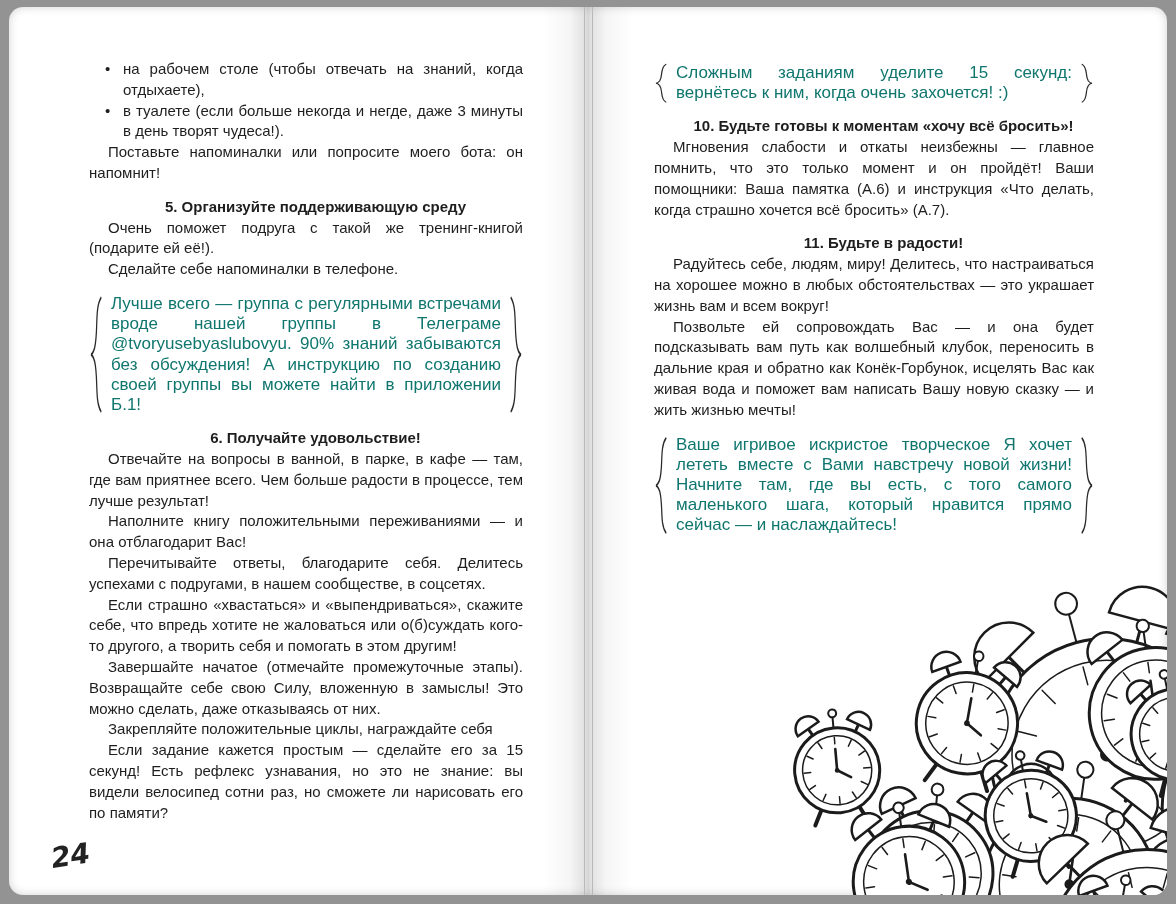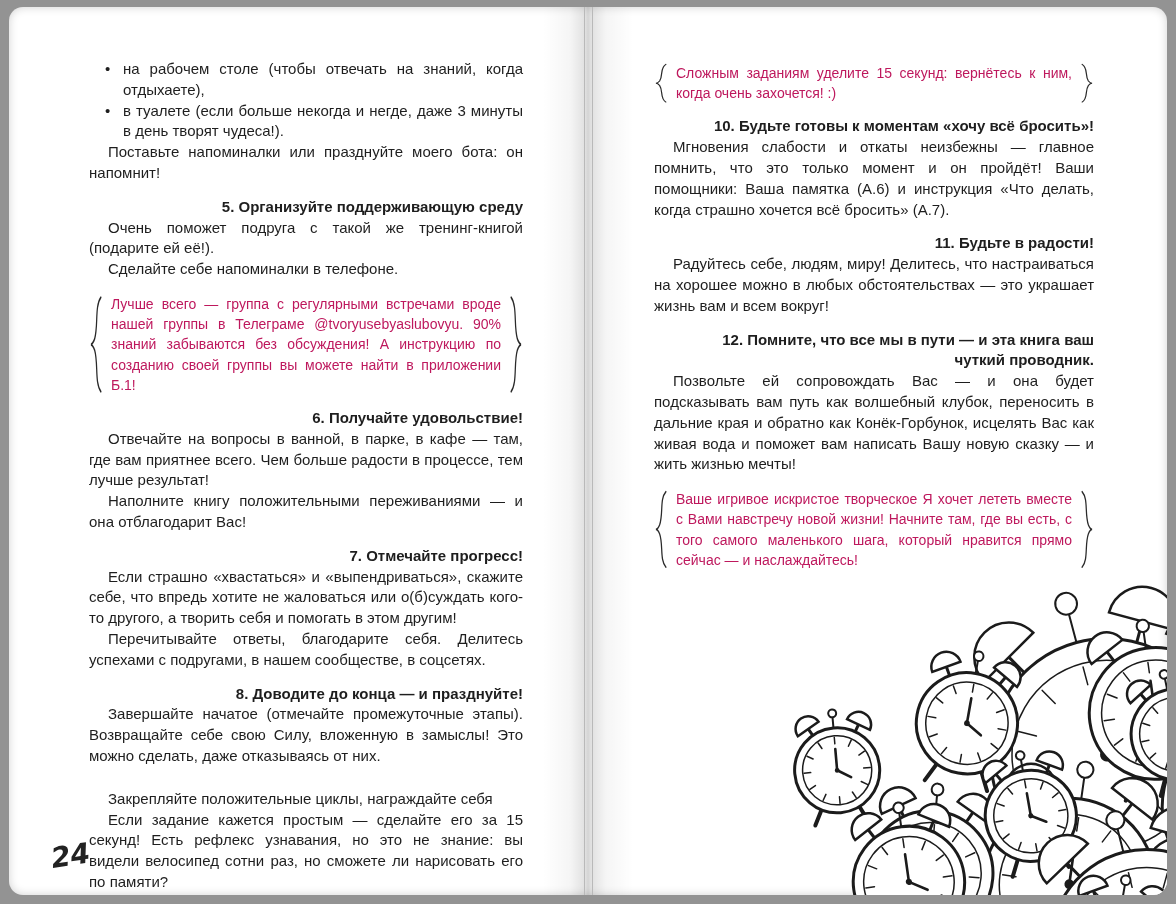--- a/index.html
+++ b/index.html
@@ -42,7 +42,7 @@
   .bullet-text{flex:1;text-align:justify;}
 
   .aside{display:flex;align-items:stretch;gap:7px;margin:14px 0 13px 0;}
-  .aside-text{flex:1;font-size:14px;line-height:20.2px;color:#be185d;text-align:justify;}
+  .aside-text{flex:1;font-size:17px;line-height:20.2px;color:#0f766e;text-align:justify;}
   .brace{flex:0 0 15px;position:relative;}
   .brace svg{position:absolute;inset:0;width:100%;height:100%;}
   .brace path{fill:none;stroke:#2a2a2a;stroke-width:2;stroke-linecap:round;}

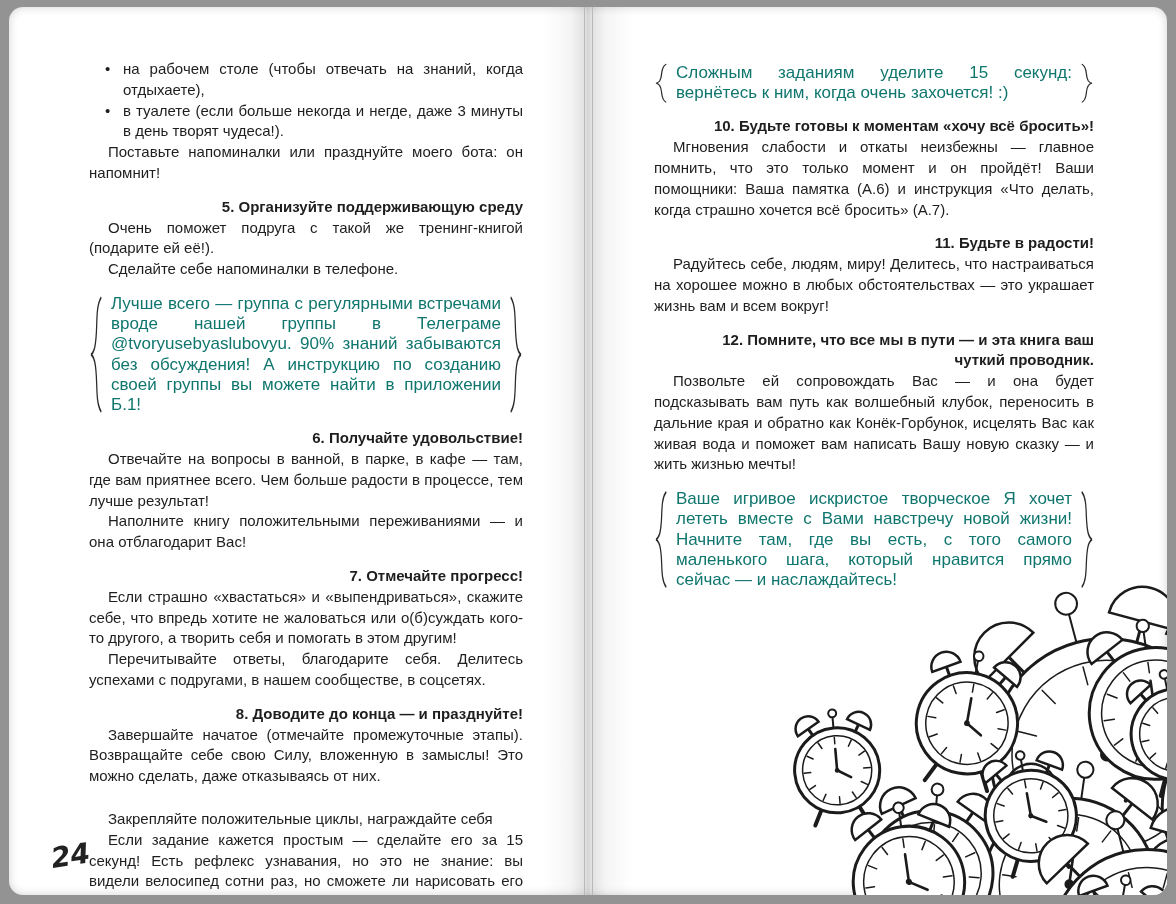--- a/index.html
+++ b/index.html
@@ -35,7 +35,7 @@
   p{margin:0;text-indent:19px;text-align:justify;}
   .gap-top{margin-top:22px;}
   h3{margin:13px 0 0 0;font-size:15px;line-height:20.8px;font-weight:bold;
-     text-indent:19px;text-align:right;}
+     text-indent:19px;text-align:center;}
 
   .bullet-row{display:flex;margin-left:16px;}
   .bullet-dot{flex:0 0 18px;}

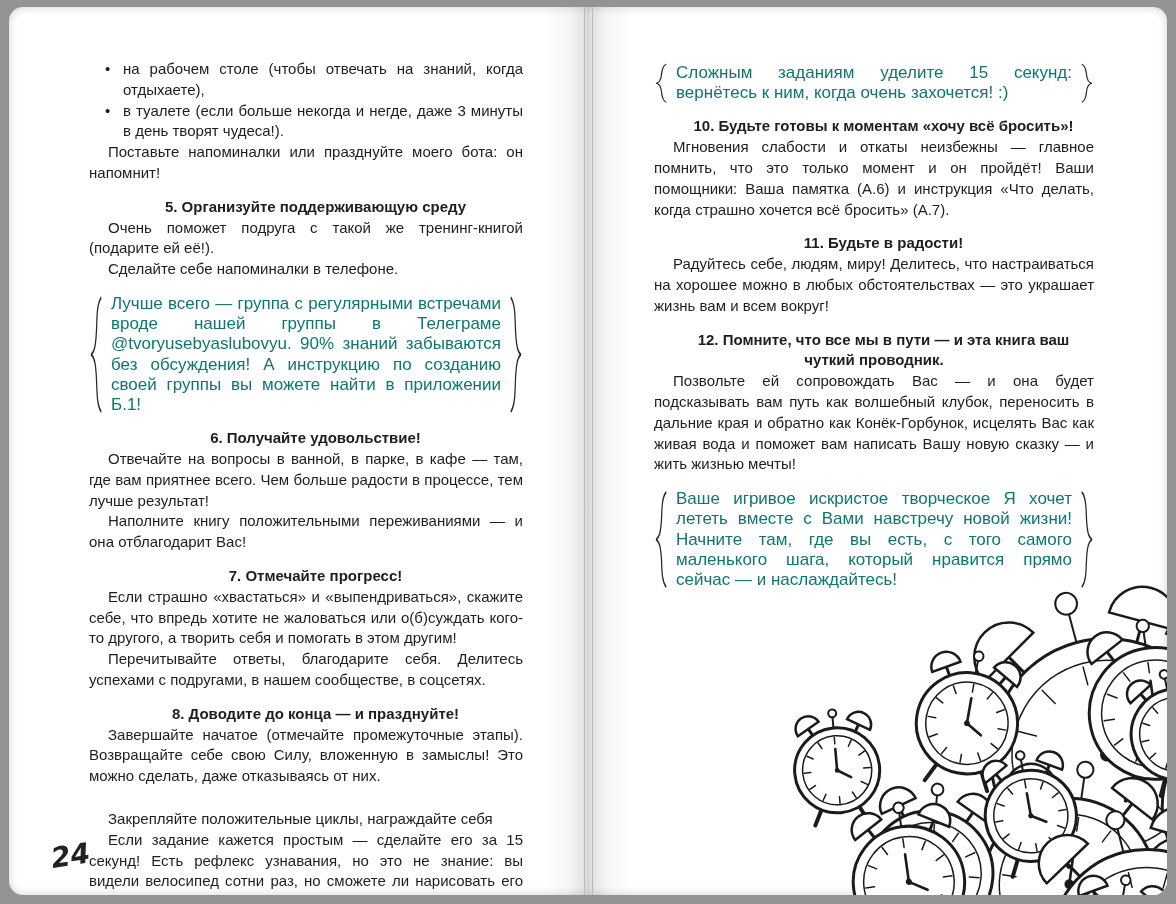--- a/index.html
+++ b/index.html
@@ -73,7 +73,7 @@
       <span class="bullet-dot">•</span>
       <span class="bullet-text">в туалете (если больше некогда и негде, даже 3 минуты в день творят чудеса!).</span>
     </div>
-    <p>Поставьте напоминалки или празднуйте моего бота: он напомнит!</p>
+    <p>Поставьте напоминалки или попросите моего бота: он напомнит!</p>
 
     <h3>5. Организуйте поддерживающую среду</h3>
     <p>Очень поможет подруга с такой же тренинг-книгой (подарите ей её!).</p>

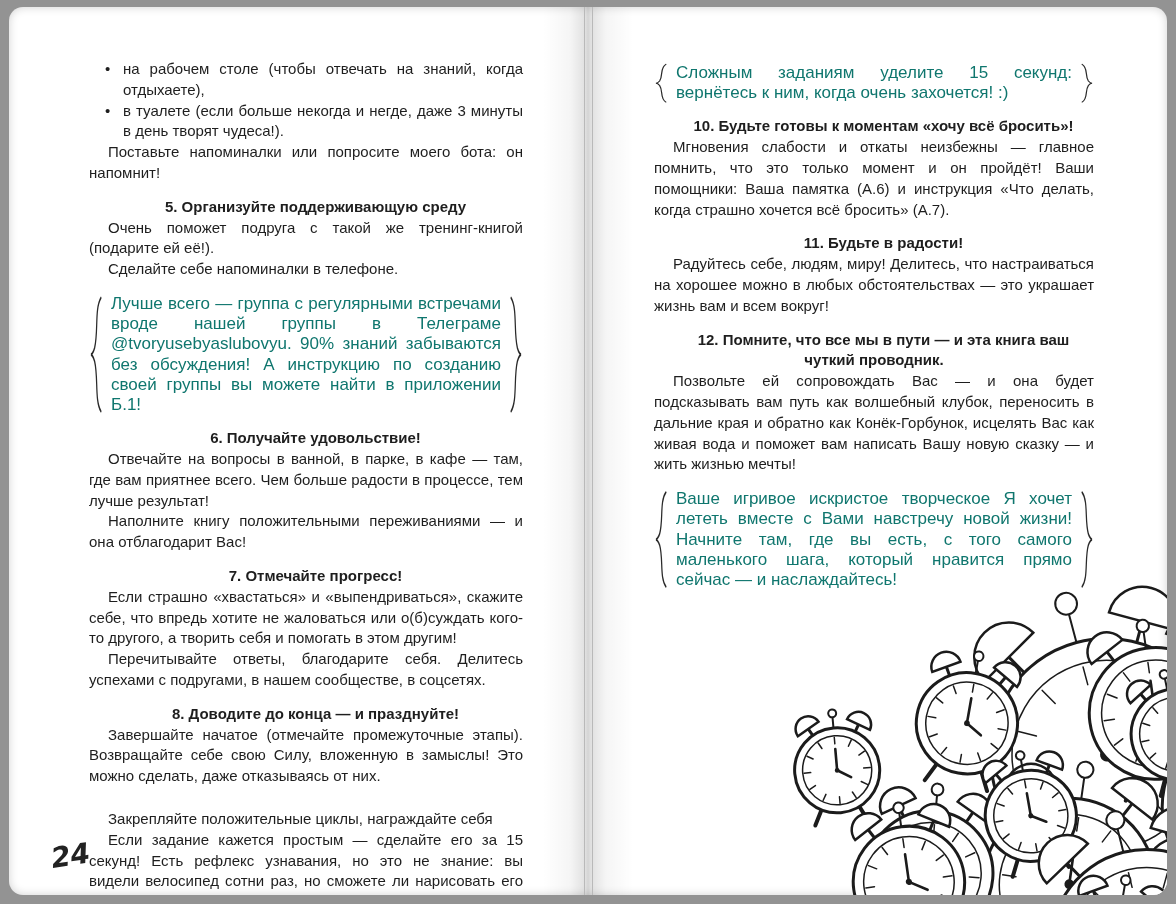--- a/index.html
+++ b/index.html
@@ -130,7 +130,6 @@
     <h3>11. Будьте в радости!</h3>
     <p>Радуйтесь себе, людям, миру! Делитесь, что настраиваться на хорошее можно в любых обстоятельствах — это украшает жизнь вам и всем вокруг!</p>
 
-    <h3>12. Помните, что все мы в пути — и эта книга ваш чуткий проводник.</h3>
     <p>Позвольте ей сопровождать Вас — и она будет подсказывать вам путь как волшебный клубок, переносить в дальние края и обратно как Конёк-Горбунок, исцелять Вас как живая вода и поможет вам написать Вашу новую сказку — и жить жизнью мечты!</p>
 
     <div class="aside">

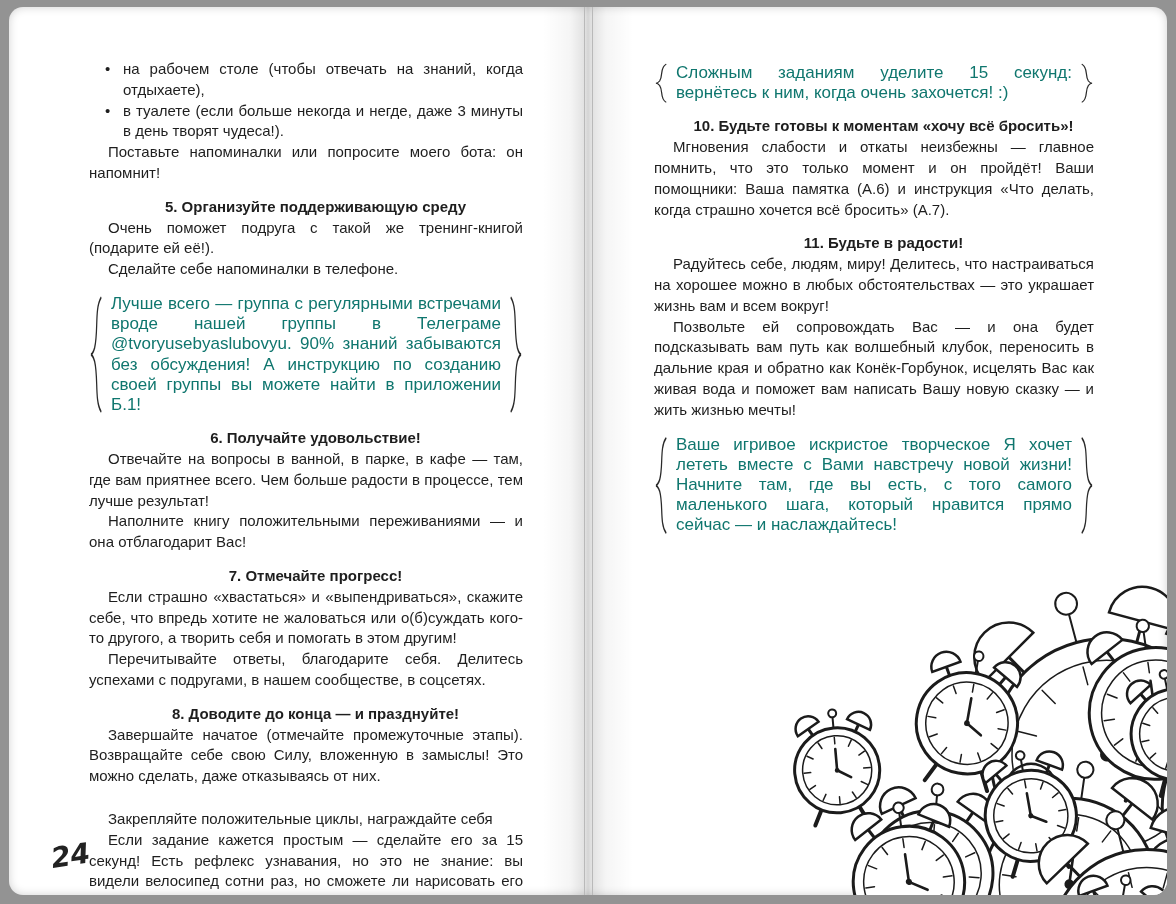--- a/index.html
+++ b/index.html
@@ -97,7 +97,6 @@
     <p>Отвечайте на вопросы в ванной, в парке, в кафе — там, где вам приятнее всего. Чем больше радости в процессе, тем лучше результат!</p>
     <p>Наполните книгу положительными переживаниями — и она отблагодарит Вас!</p>
 
-    <h3>7. Отмечайте прогресс!</h3>
     <p>Если страшно «хвастаться» и «выпендриваться», скажите себе, что впредь хотите не жаловаться или о(б)суждать кого-то другого, а творить себя и помогать в этом другим!</p>
     <p>Перечитывайте ответы, благодарите себя. Делитесь успехами с подругами, в нашем сообществе, в соцсетях.</p>
 

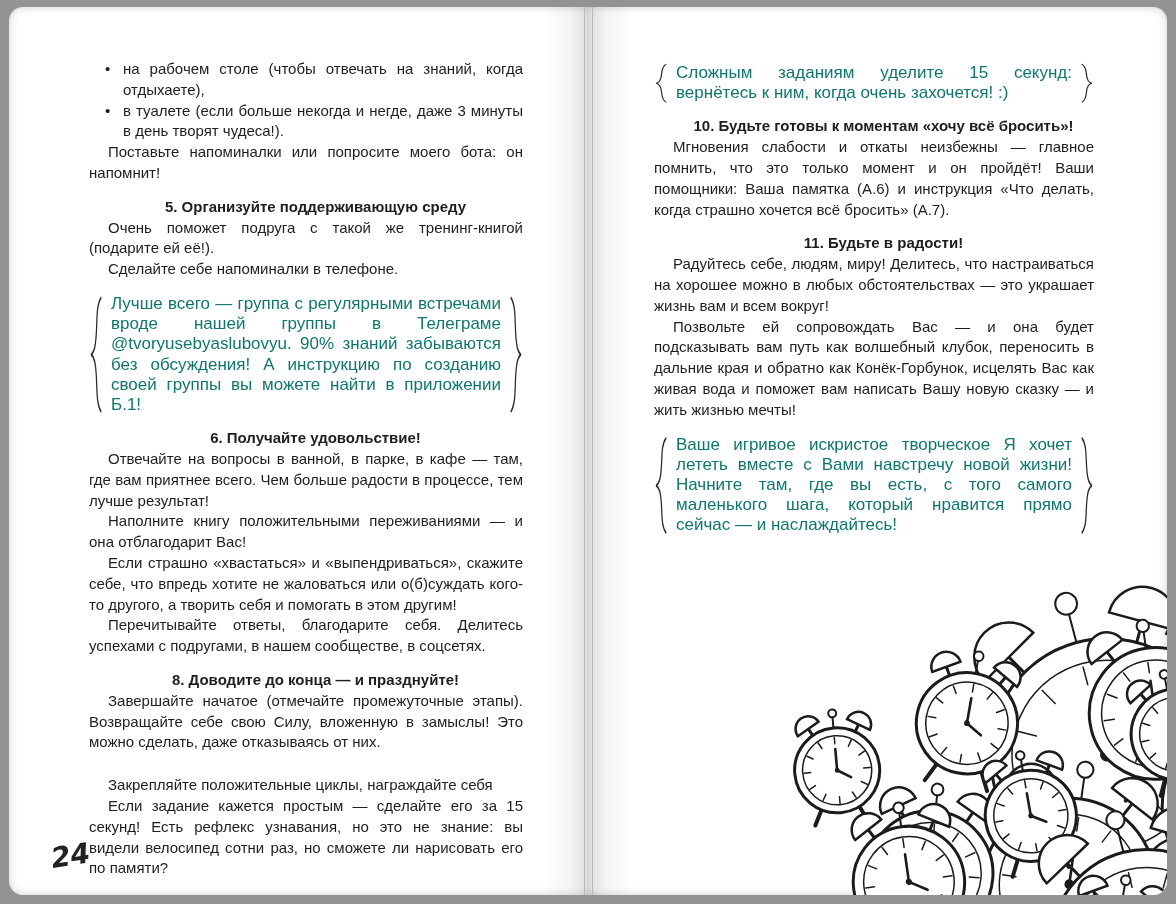--- a/index.html
+++ b/index.html
@@ -97,8 +97,8 @@
     <p>Отвечайте на вопросы в ванной, в парке, в кафе — там, где вам приятнее всего. Чем больше радости в процессе, тем лучше результат!</p>
     <p>Наполните книгу положительными переживаниями — и она отблагодарит Вас!</p>
 
+    <p>Перечитывайте ответы, благодарите себя. Делитесь успехами с подругами, в нашем сообществе, в соцсетях.</p>
     <p>Если страшно «хвастаться» и «выпендриваться», скажите себе, что впредь хотите не жаловаться или о(б)суждать кого-то другого, а творить себя и помогать в этом другим!</p>
-    <p>Перечитывайте ответы, благодарите себя. Делитесь успехами с подругами, в нашем сообществе, в соцсетях.</p>
 
     <h3>8. Доводите до конца — и празднуйте!</h3>
     <p>Завершайте начатое (отмечайте промежуточные этапы). Возвращайте себе свою Силу, вложенную в замыслы! Это можно сделать, даже отказываясь от них.</p>

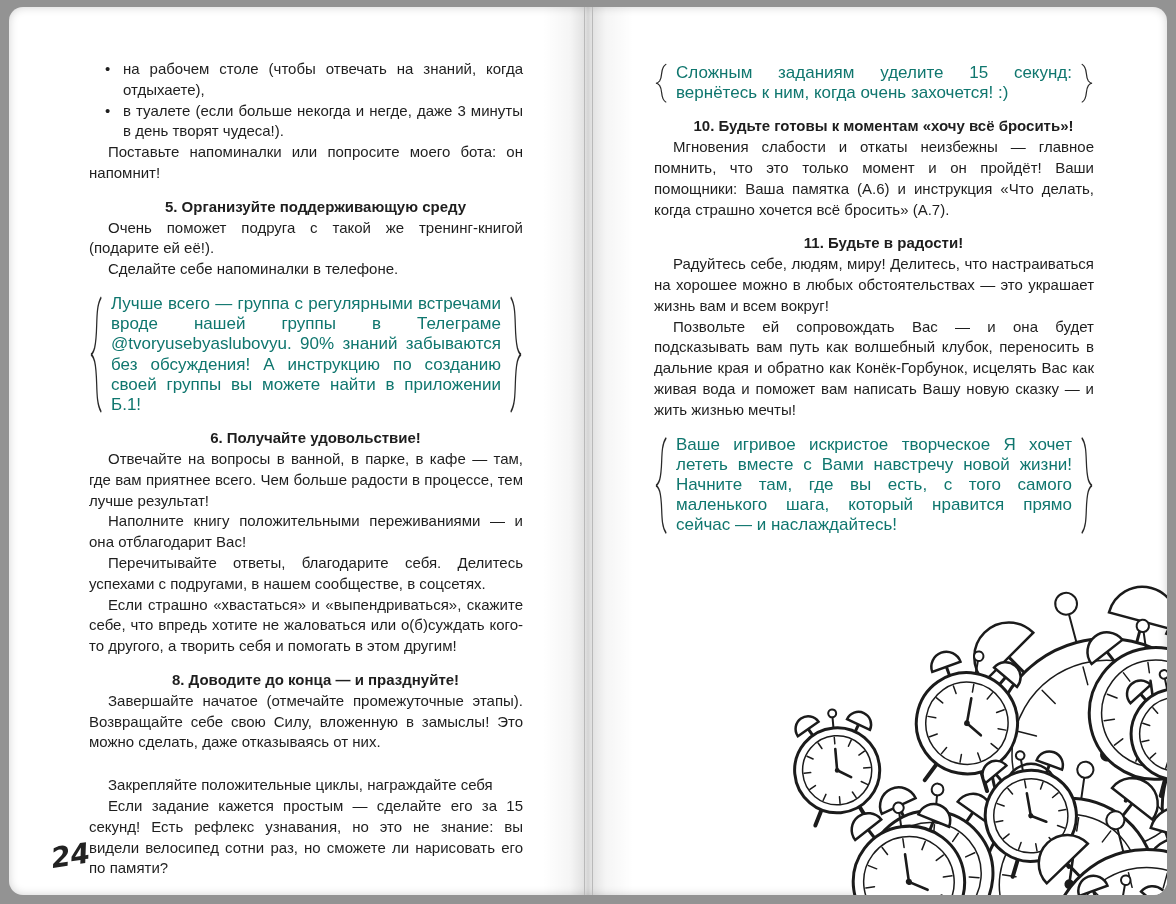--- a/index.html
+++ b/index.html
@@ -100,7 +100,6 @@
     <p>Перечитывайте ответы, благодарите себя. Делитесь успехами с подругами, в нашем сообществе, в соцсетях.</p>
     <p>Если страшно «хвастаться» и «выпендриваться», скажите себе, что впредь хотите не жаловаться или о(б)суждать кого-то другого, а творить себя и помогать в этом другим!</p>
 
-    <h3>8. Доводите до конца — и празднуйте!</h3>
     <p>Завершайте начатое (отмечайте промежуточные этапы). Возвращайте себе свою Силу, вложенную в замыслы! Это можно сделать, даже отказываясь от них.</p>
     <p class="gap-top">Закрепляйте положительные циклы, награждайте себя</p>
 

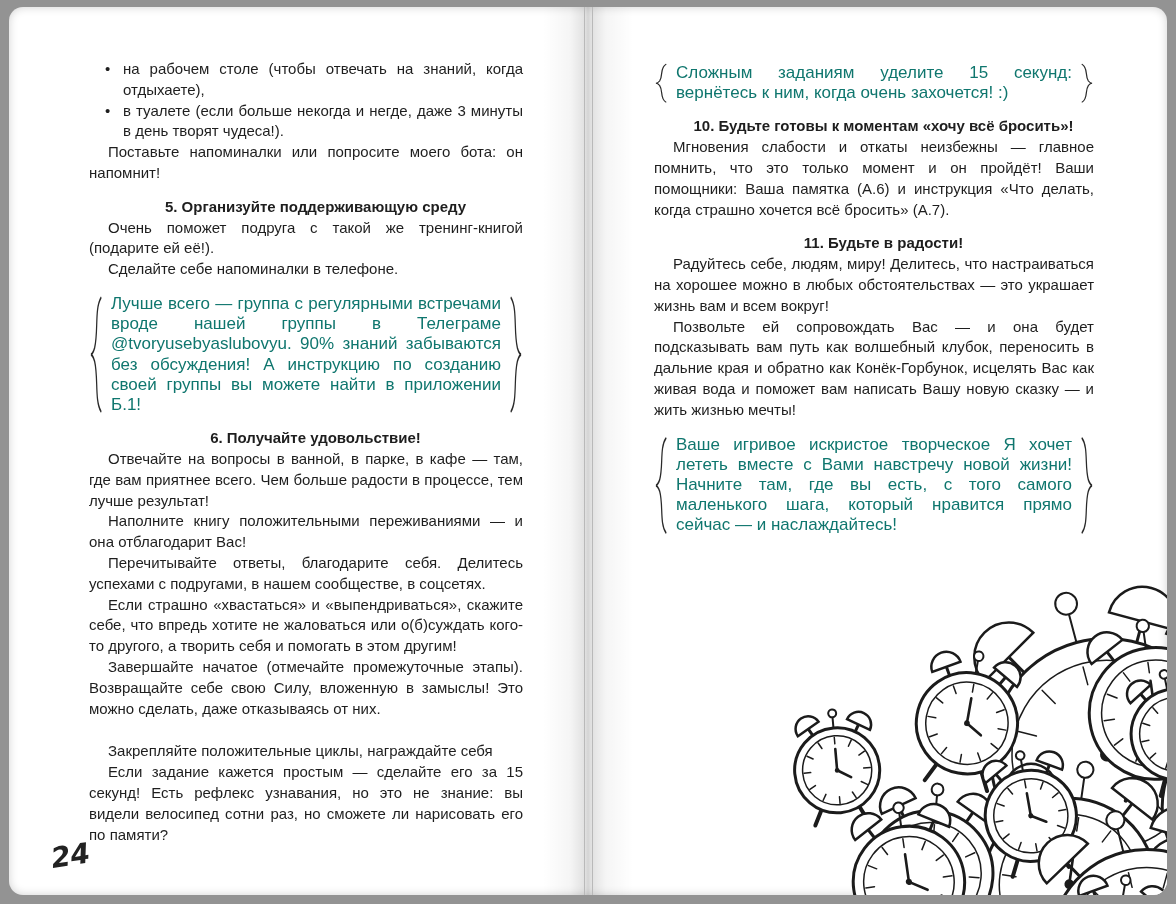--- a/index.html
+++ b/index.html
@@ -33,7 +33,7 @@
   .col-right{left:645px;top:50px;width:440px;}
 
   p{margin:0;text-indent:19px;text-align:justify;}
-  .gap-top{margin-top:22px;}
+  .gap-top{margin-top:0;}
   h3{margin:13px 0 0 0;font-size:15px;line-height:20.8px;font-weight:bold;
      text-indent:19px;text-align:center;}
 

